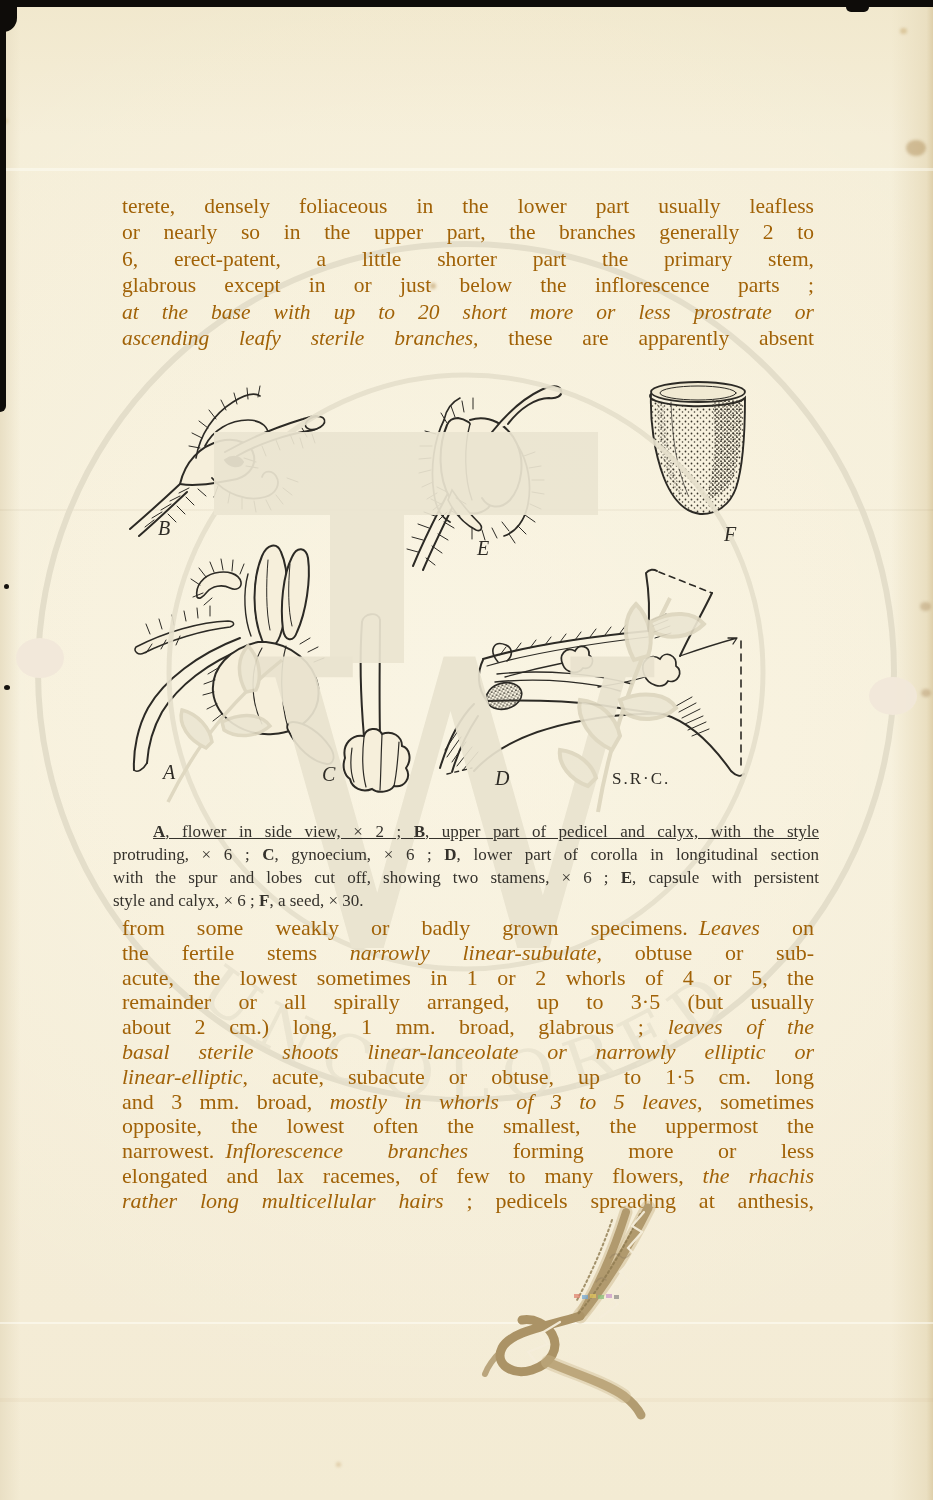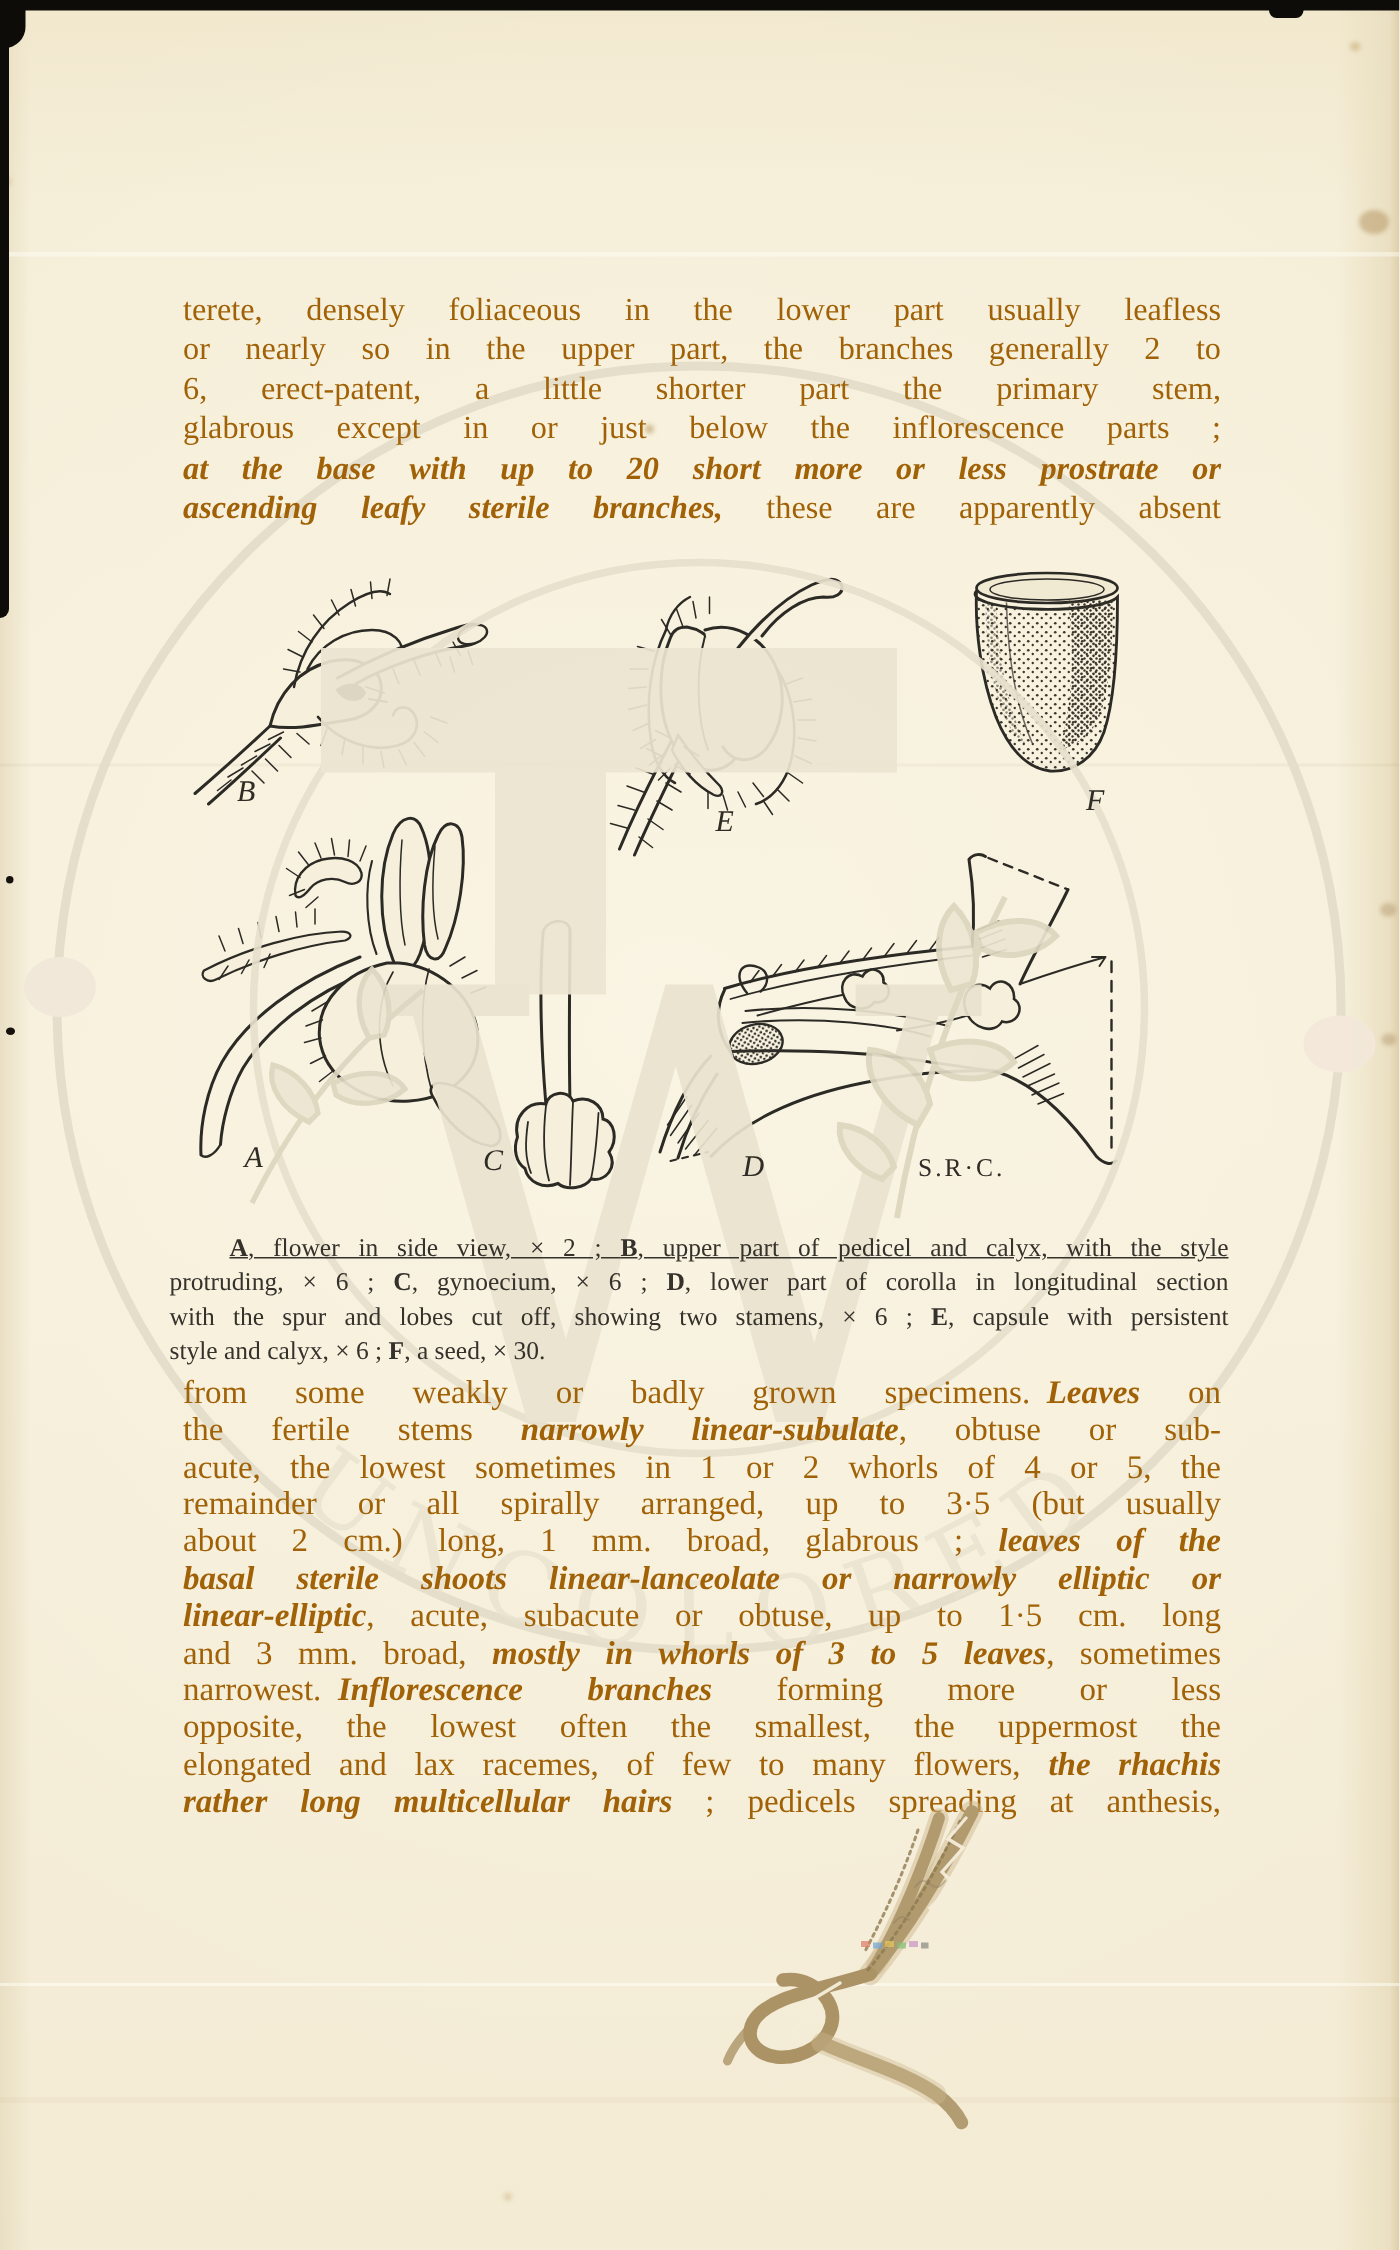--- a/index.html
+++ b/index.html
@@ -20,7 +20,7 @@
   .tline{text-align:left;}
   .tline.just{text-align:justify;text-align-last:justify;}
   .tline.ind{padding-left:40px;text-decoration:underline;}
-  .it{font-style:italic;font-weight:bold;}
+  .it{font-style:italic;}
   .bd{font-weight:bold;}
   
   .flabel{position:absolute;font-style:italic;font-size:20px;color:#2f2c26;letter-spacing:1px;}

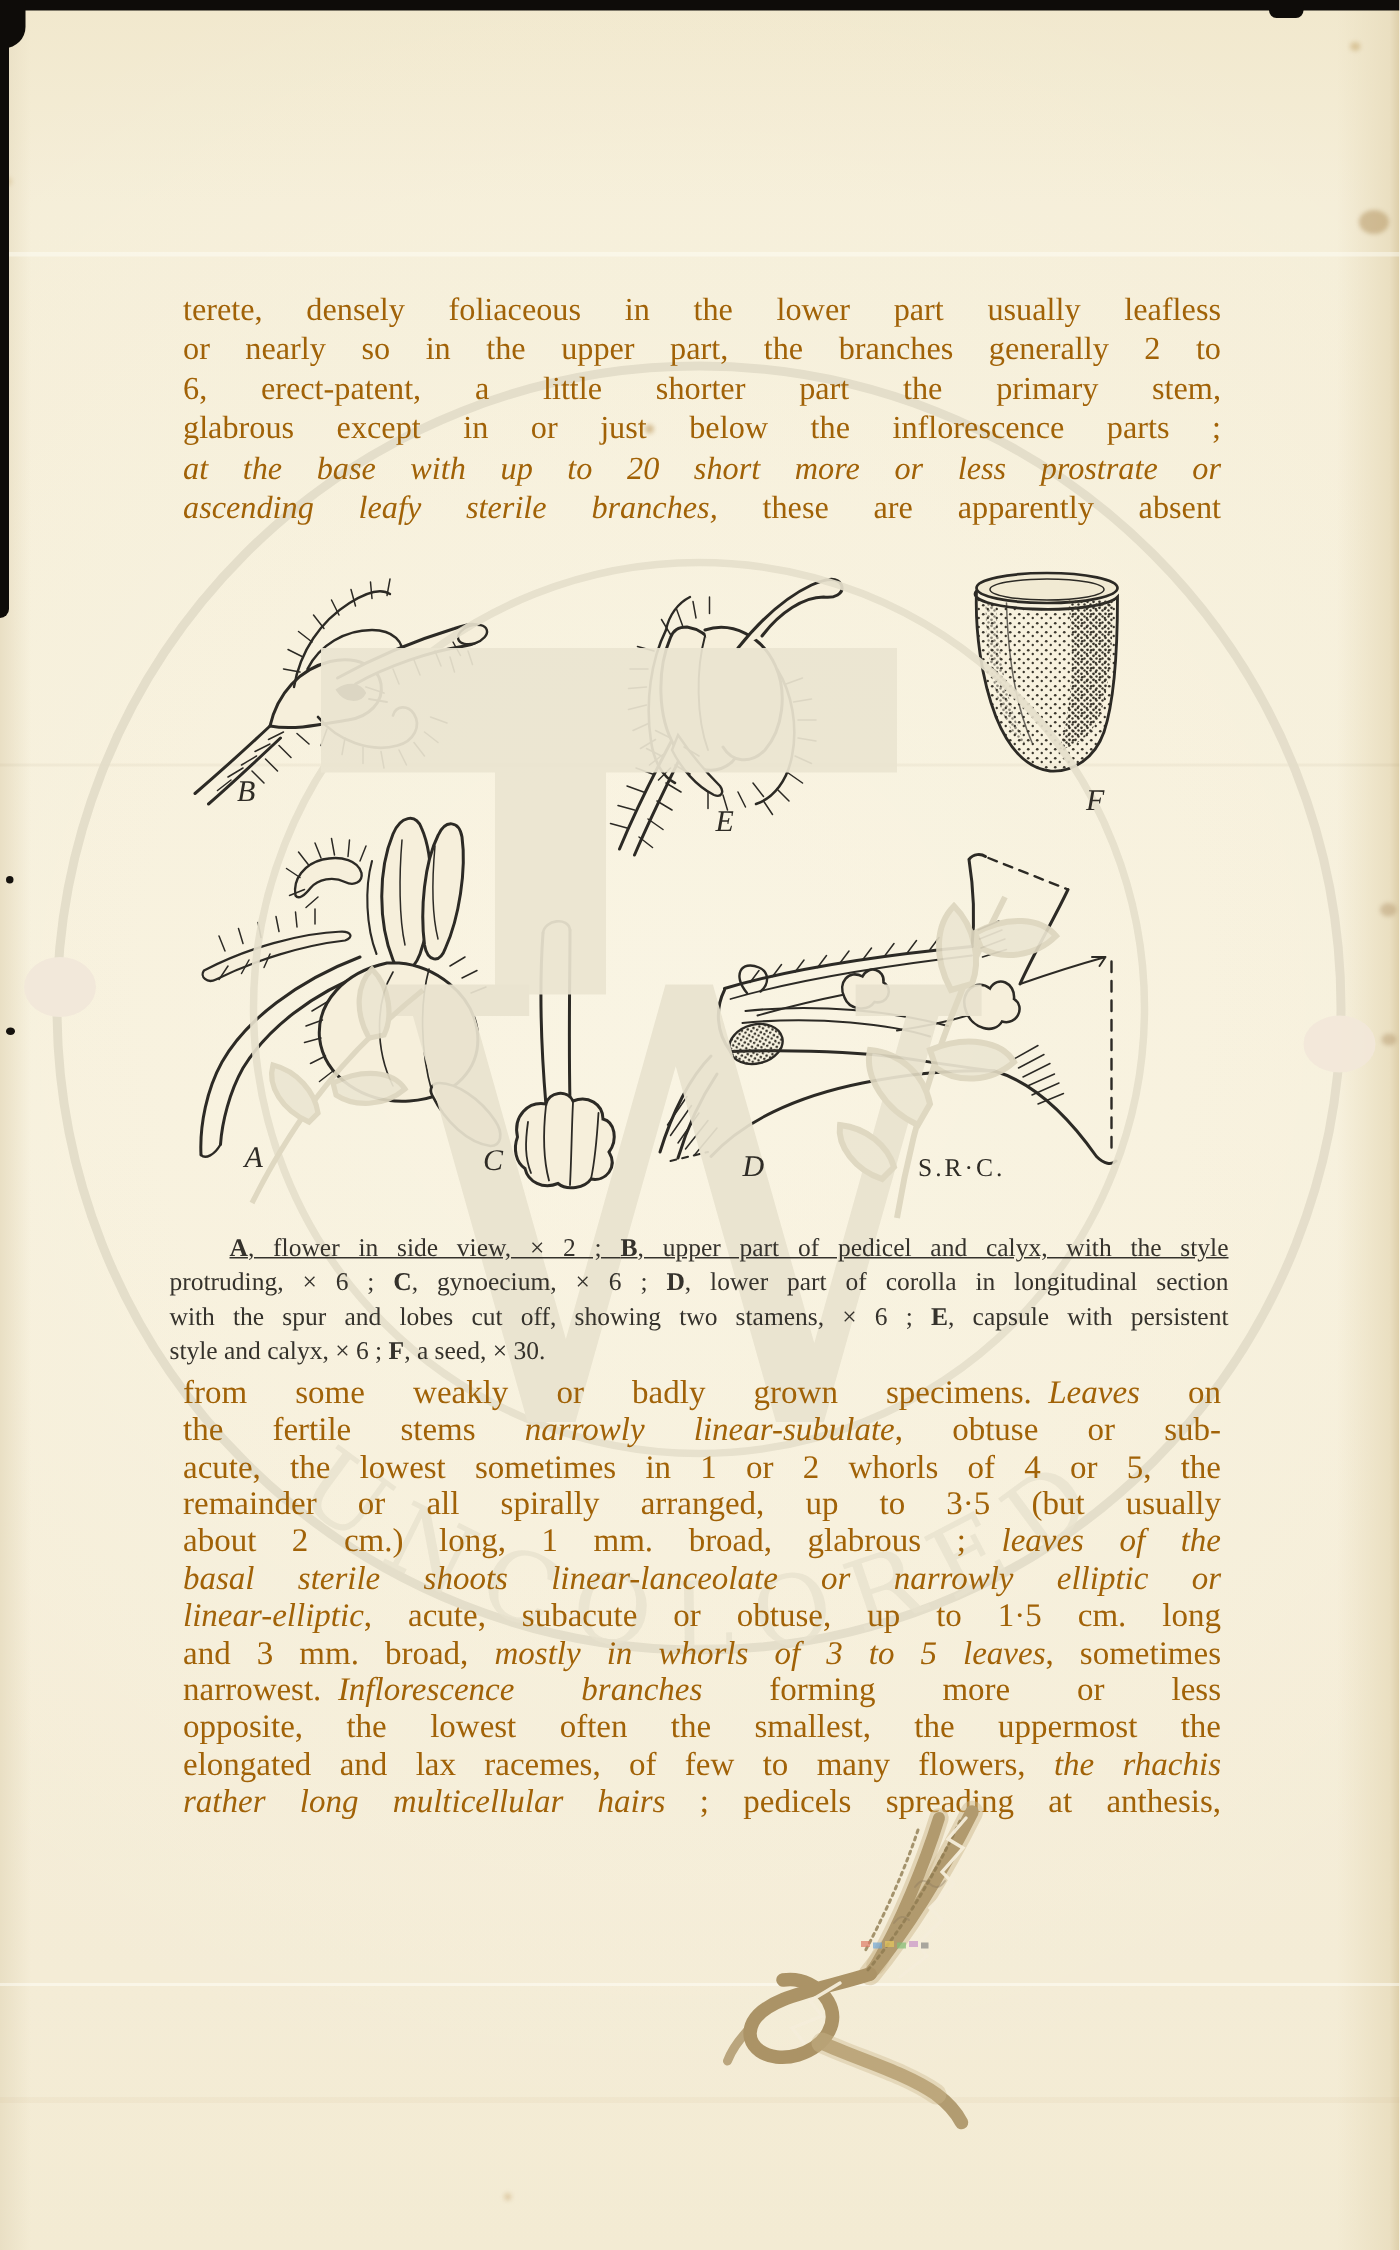--- a/index.html
+++ b/index.html
@@ -235,8 +235,8 @@
     <div class="tline just"><span class="it">basal sterile shoots linear-lanceolate or narrowly elliptic or</span></div>
     <div class="tline just"><span class="it">linear-elliptic</span><span>, acute, subacute or obtuse, up to 1·5 cm. long</span></div>
     <div class="tline just"><span>and 3 mm. broad, </span><span class="it">mostly in whorls of 3 to 5 leaves</span><span>, sometimes</span></div>
+    <div class="tline just"><span>opposite, the lowest often the smallest, the uppermost the</span></div>
     <div class="tline just"><span>narrowest. </span><span class="it">Inflorescence branches</span><span> forming more or less</span></div>
-    <div class="tline just"><span>opposite, the lowest often the smallest, the uppermost the</span></div>
     <div class="tline just"><span>elongated and lax racemes, of few to many flowers, </span><span class="it">the rhachis</span></div>
     <div class="tline just"><span class="it">rather long multicellular hairs</span><span> ;  pedicels spreading at anthesis,</span></div>
   </div>

